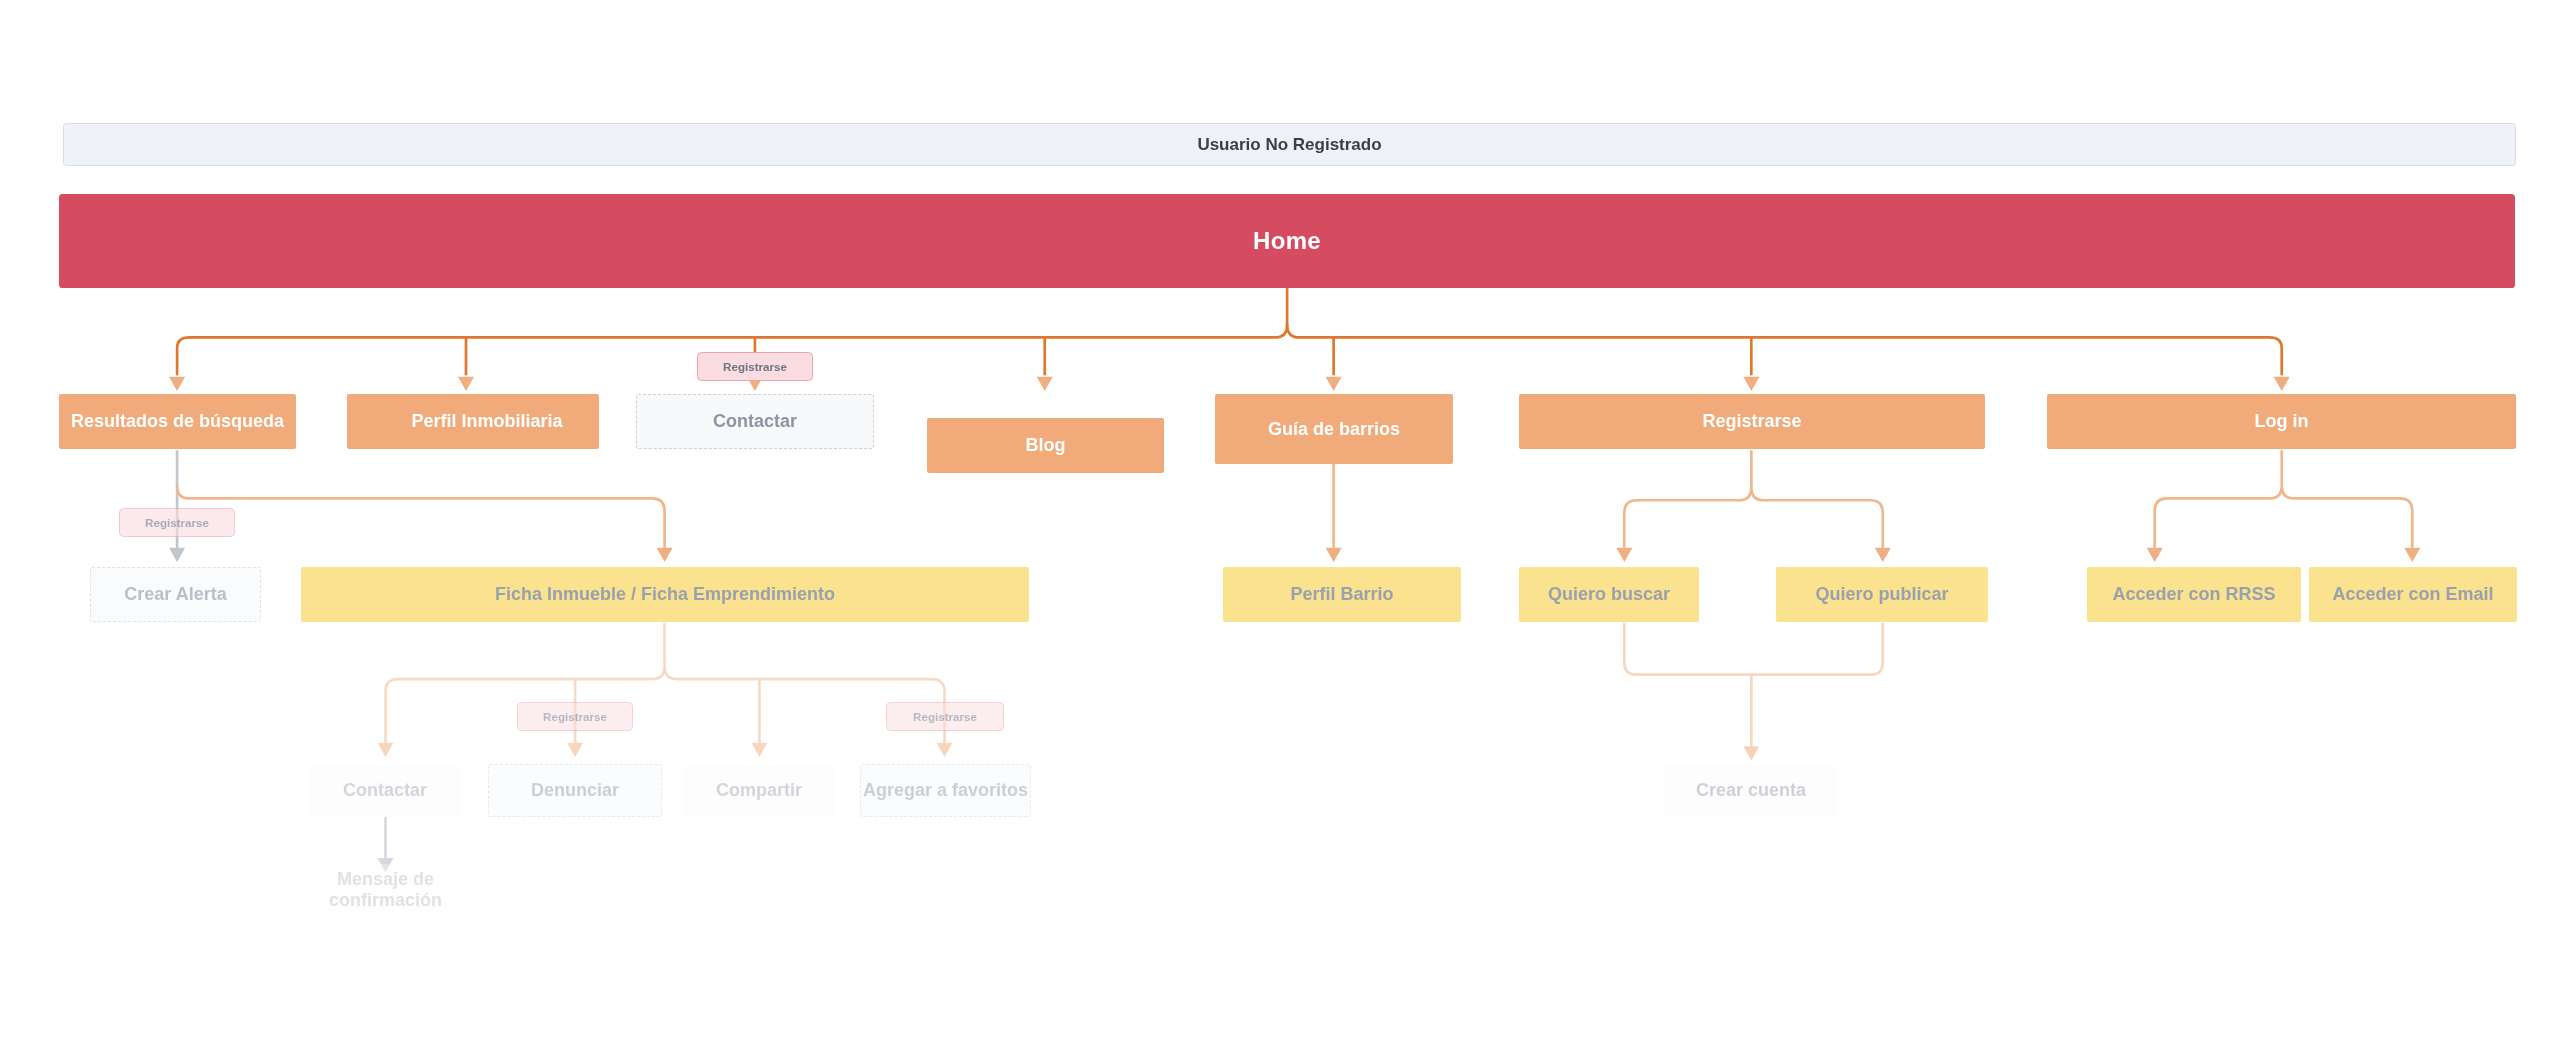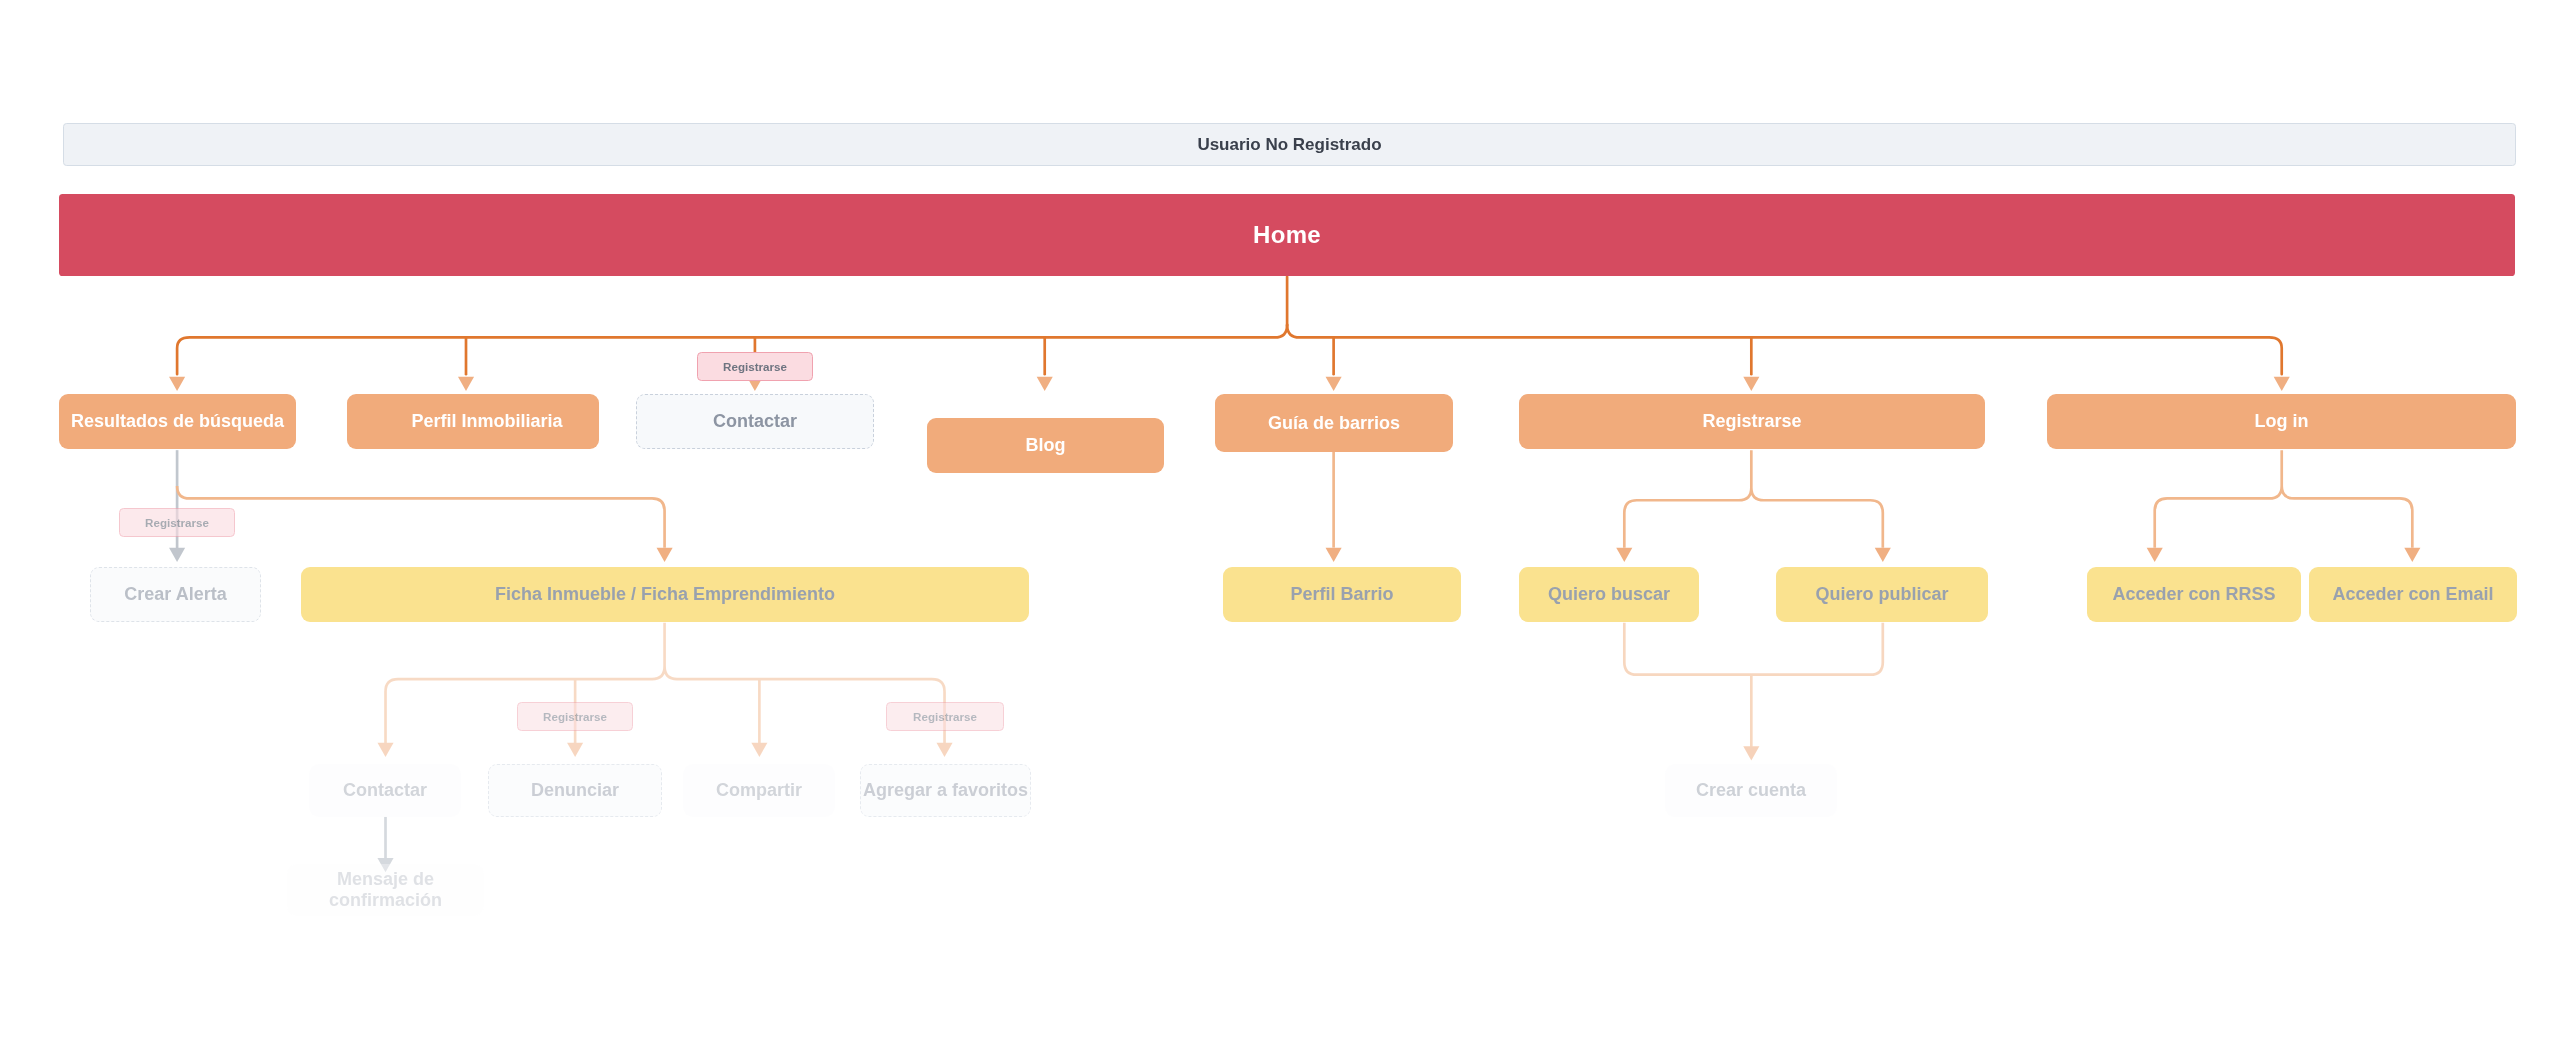--- a/index.html
+++ b/index.html
@@ -17,7 +17,7 @@
     background:#EFF2F6;border:0.9px solid #D5DDE6;color:#3A404C;font-size:17px;font-weight:700;
   }
   .home{
-    left:59px;top:194px;width:2456px;height:82px;border-radius:3.6px;
+    left:59px;top:194px;width:2456px;height:94px;border-radius:3.6px;
     background:#D54B60;color:#ffffff;font-size:24px;font-weight:700;letter-spacing:0.3px;
   }
   .orange{background:#F1AB7B;color:#ffffff;font-size:18px;font-weight:700;}

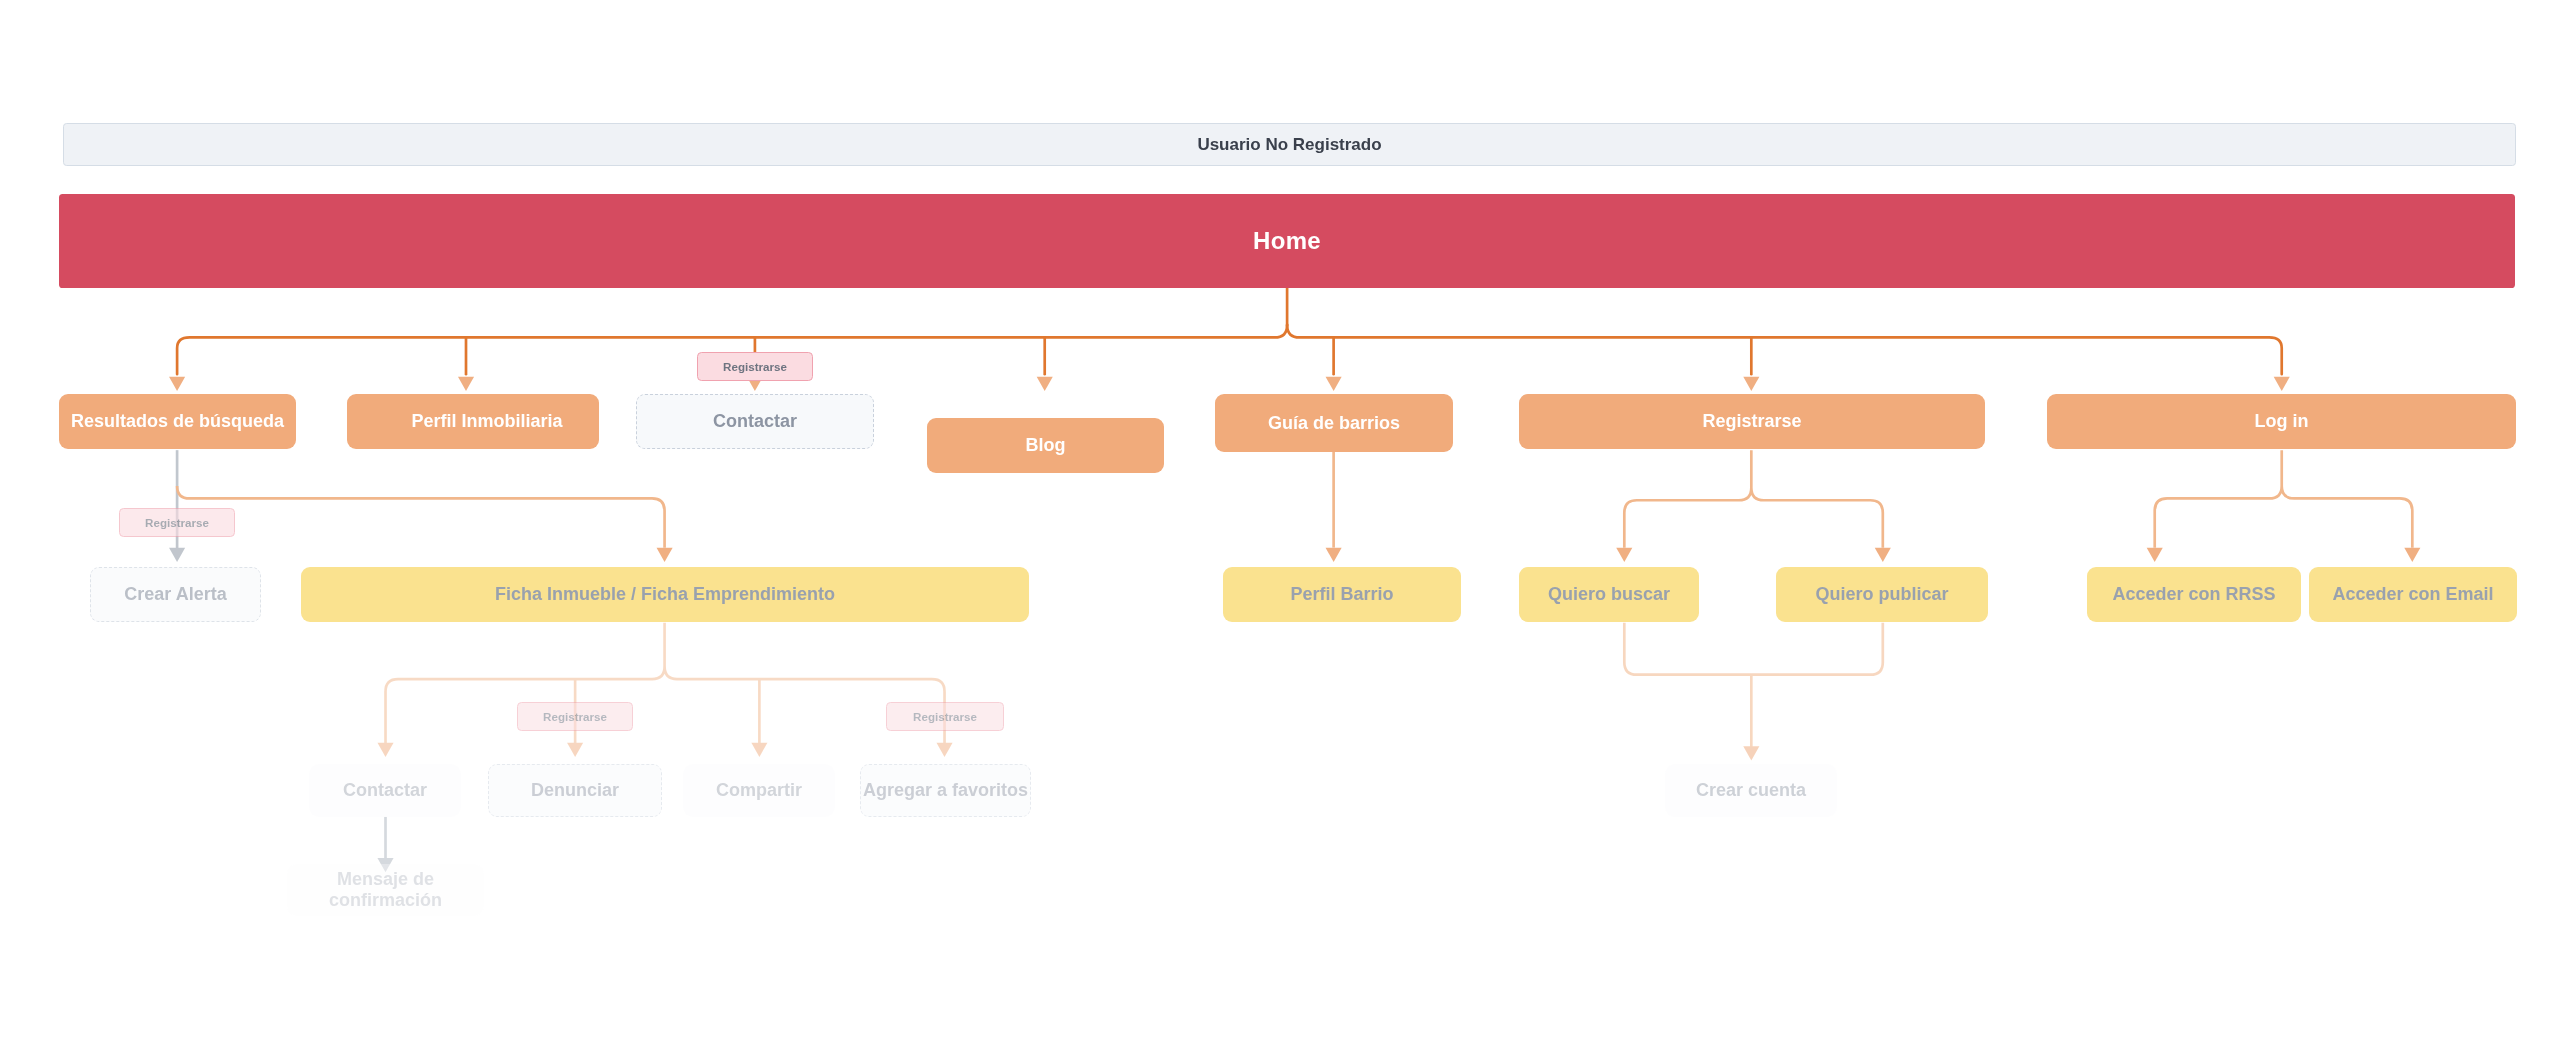--- a/index.html
+++ b/index.html
@@ -10,7 +10,7 @@
   .connectors{position:absolute;left:0;top:0;width:2576px;height:1047px;}
   .node{
     position:absolute;display:flex;align-items:center;justify-content:center;
-    box-sizing:border-box;border-radius:9px;text-align:center;
+    box-sizing:border-box;border-radius:2px;text-align:center;
   }
   .topbar{
     left:63px;top:123px;width:2453px;height:43px;border-radius:3.6px;

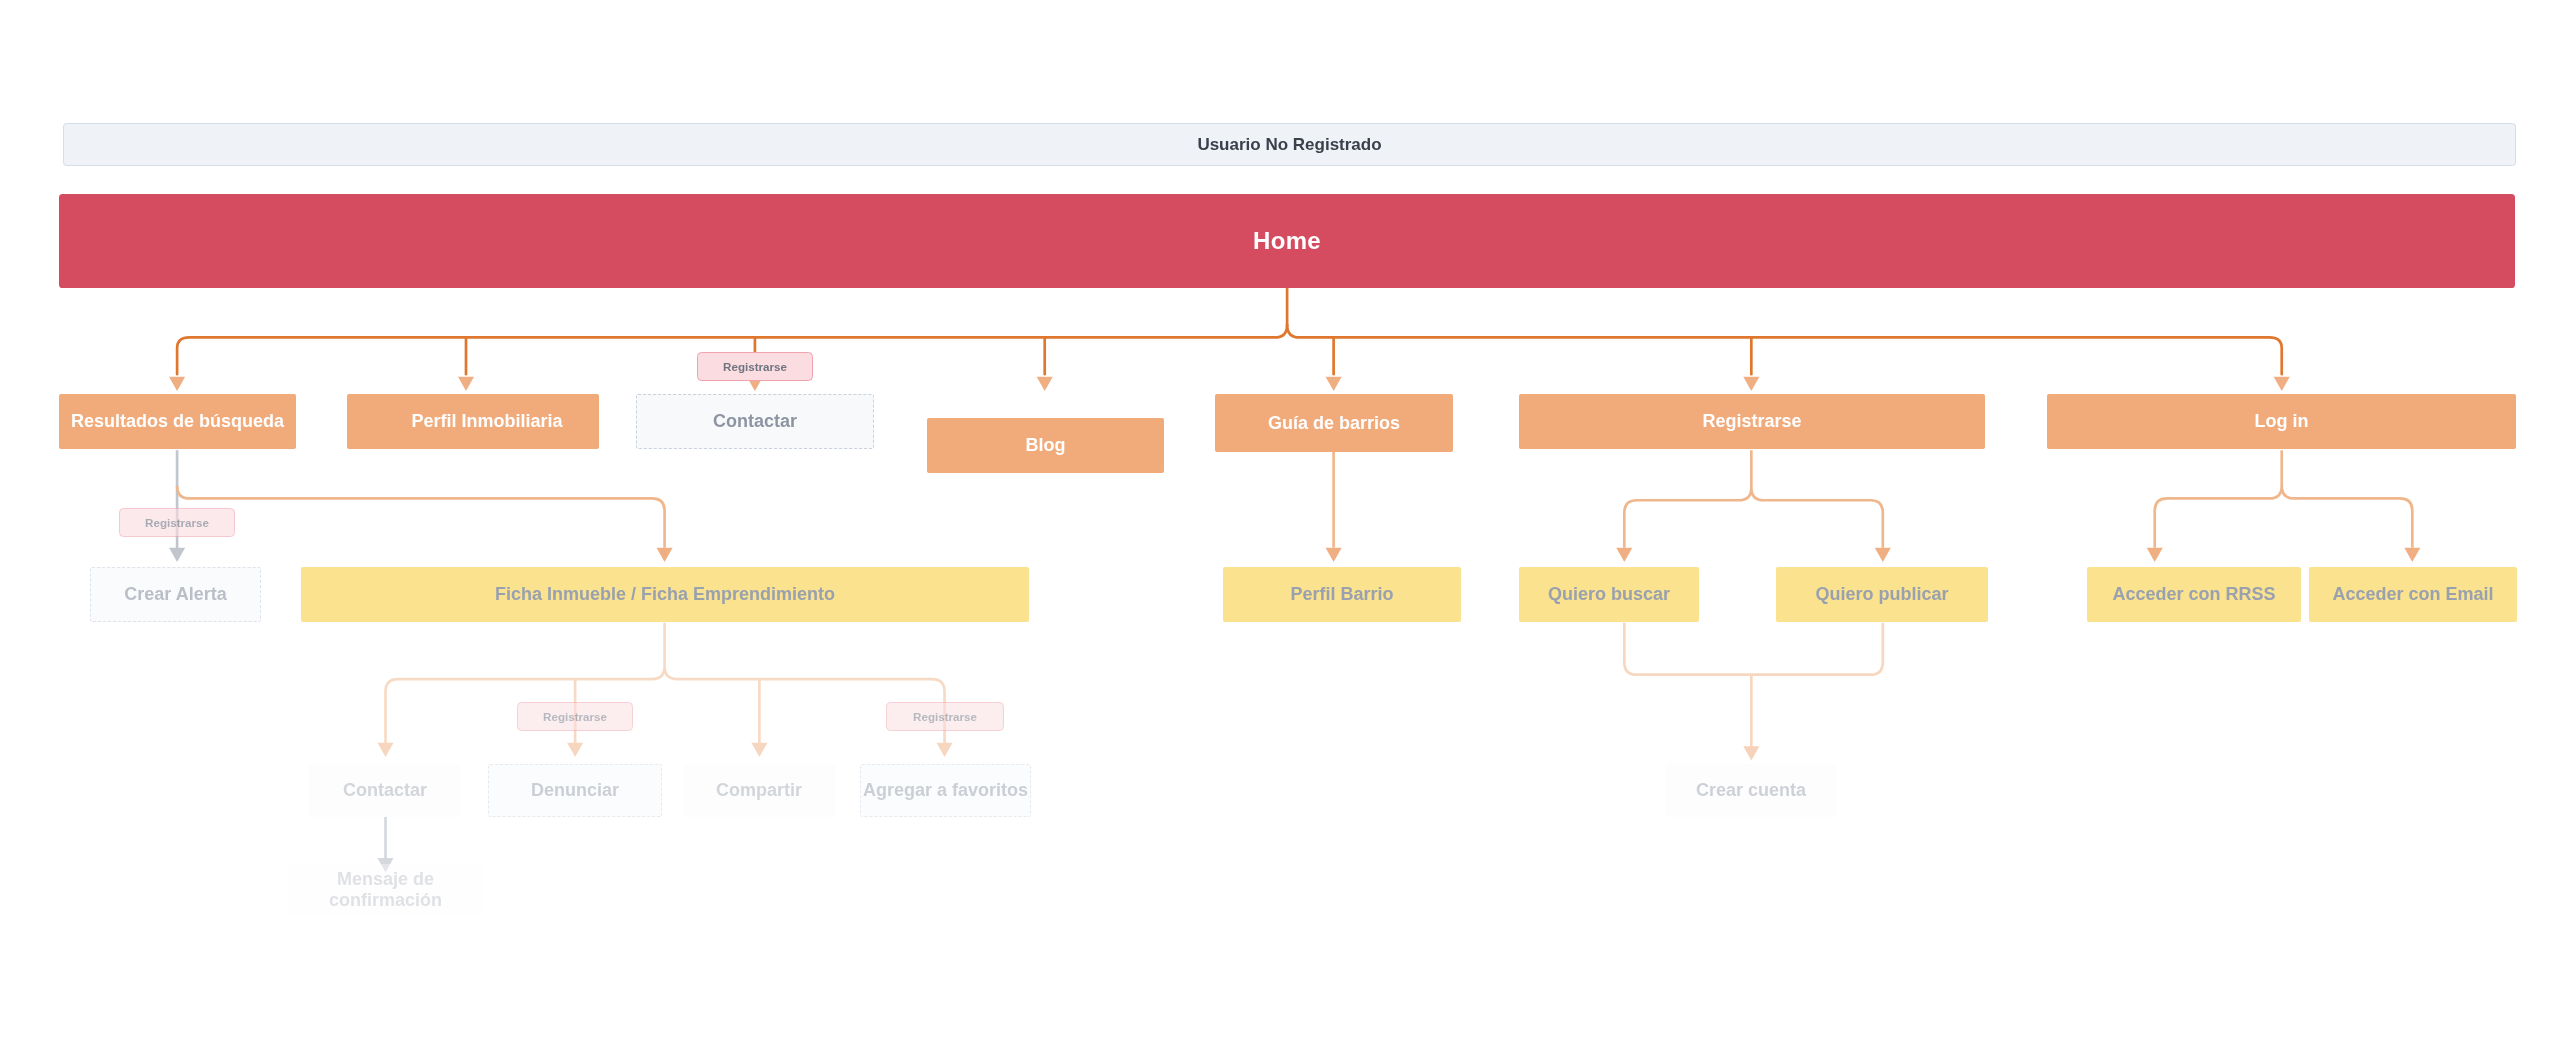--- a/index.html
+++ b/index.html
@@ -139,7 +139,7 @@
   <div class="node orange" style="left:927px;top:394px;width:237px;height:55px;margin-top:24px;">
     <span>Blog</span>
   </div>
-  <div class="node orange" style="left:1215px;top:394px;width:238px;height:58px;">
+  <div class="node orange" style="left:1215px;top:394px;width:238px;height:70px;">
     <span>Guía de barrios</span>
   </div>
   <div class="node orange" style="left:1519px;top:394px;width:466px;height:55px;">

